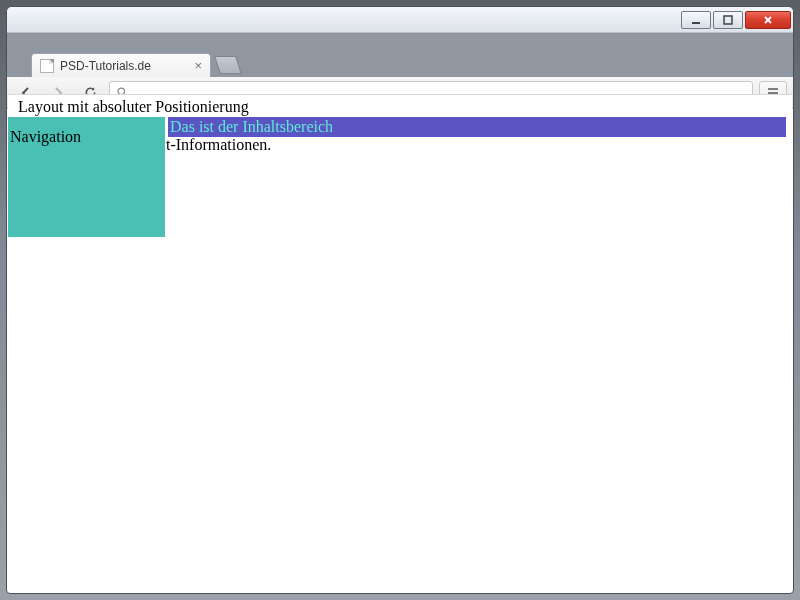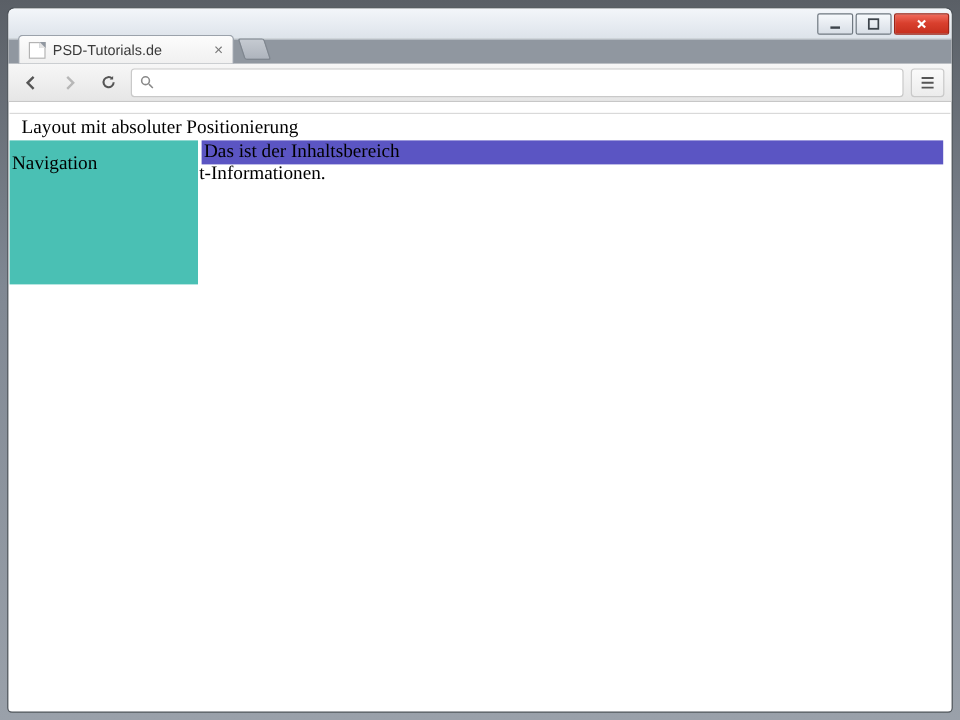--- a/index.html
+++ b/index.html
@@ -44,11 +44,11 @@
 
   
   .tabstrip{
-    height:20px;
+    height:44px;
     background:#9097a0;
     position:relative;
     display:flex; align-items:flex-end;
-    padding-left:8px;
+    padding-left:24px;
   }
   .tab{
     height:24px;

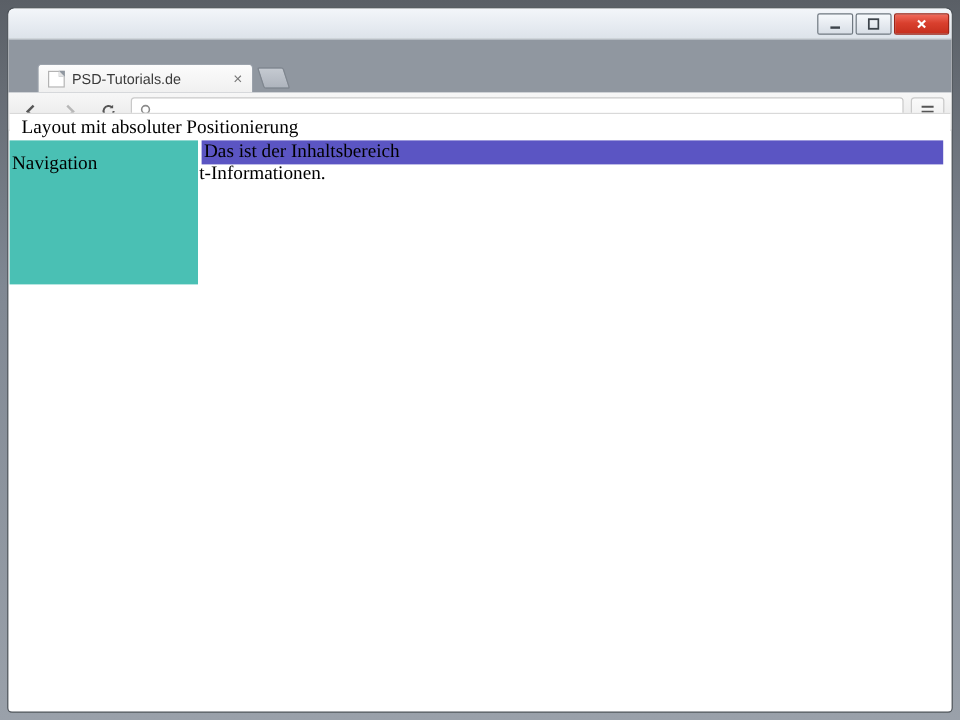--- a/index.html
+++ b/index.html
@@ -129,7 +129,7 @@
     padding-left:2px;
     display:flex; align-items:flex-start;
   }
-  .content-bar span{ color:#000000; }
+  .content-bar span{ color:#5eead4; }
   .info-text{
     position:absolute; left:158px; top:40px;
   }

